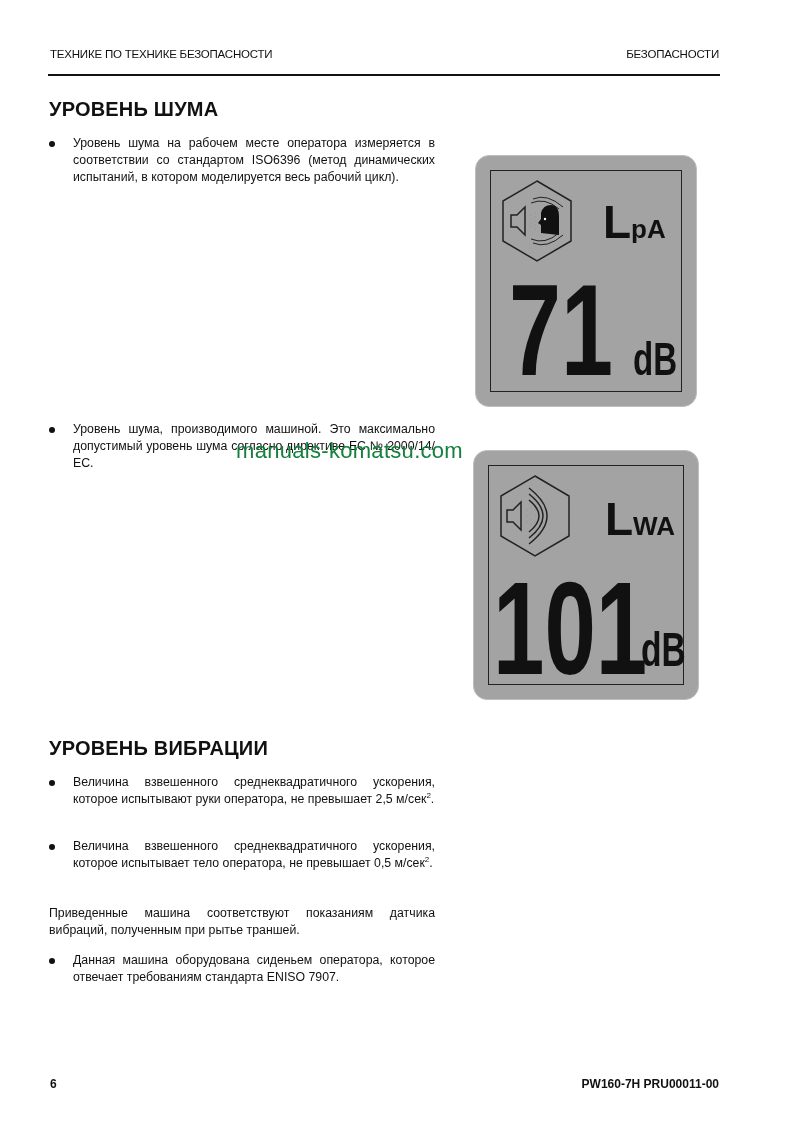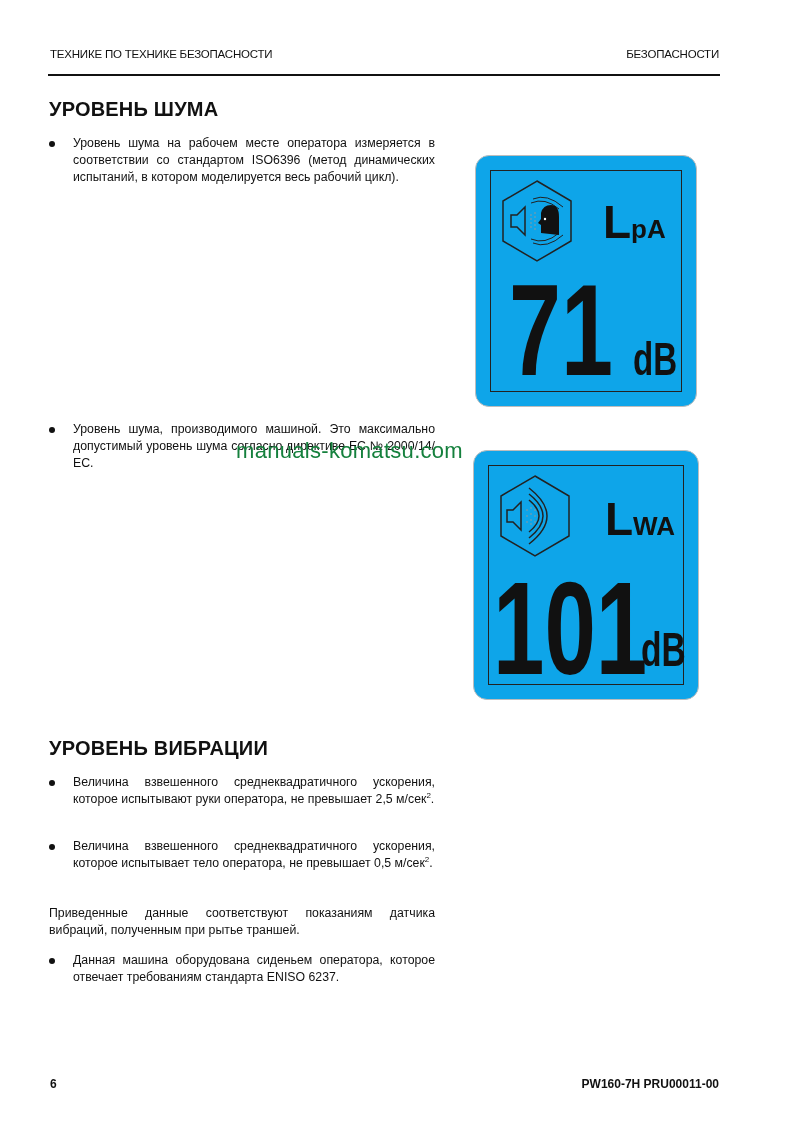--- a/index.html
+++ b/index.html
@@ -14,7 +14,7 @@
   .bullet .dot { position:absolute; left:0; top:6px; width:6px; height:6px; border-radius:50%; background:#111; }
   .bullet .txt { margin-left:24px; text-align:justify; display:block; }
   sup { font-size:8px; line-height:0; }
-  .label { position:absolute; border:1px solid #bdbdbd; border-radius:14px; background:#0ea5e9;text-align:right; }
+  .label { position:absolute; border:1px solid #bdbdbd; border-radius:14px; background:#a3a3a3;text-align:right; }
   .label .inner { position:absolute; left:14px; top:14px; right:14px; bottom:14px; border:1.5px solid #222; }
   .sym { position:absolute; font-weight:bold; font-family:"Liberation Sans", sans-serif; color:#111; }
   .bignum { position:absolute; font-weight:bold; color:#111; font-family:"Liberation Sans Narrow","Liberation Sans", sans-serif; transform-origin:left top; }

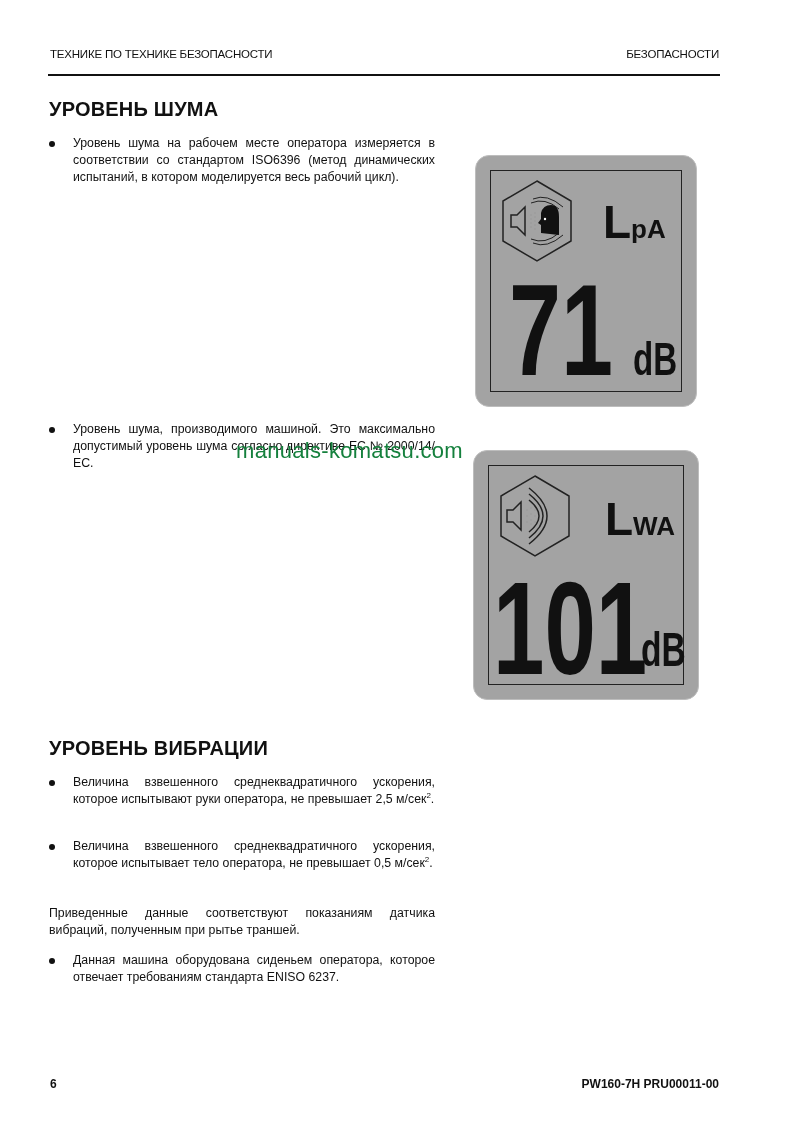--- a/index.html
+++ b/index.html
@@ -117,7 +117,7 @@
   <span class="txt"><span>Величина взвешенного среднеквадратичного ускорения, которое испытывает тело оператора, не превышает 0,5 м/сек</span><sup>2</sup>.</span>
 </div>
 
-<div class="para" style="top:905px;">Приведенные данные соответствуют показаниям датчика вибраций, полученным при рытье траншей.</div>
+<div class="para" style="top:905px;">Приведенные машина соответствуют показаниям датчика вибраций, полученным при рытье траншей.</div>
 
 <div class="bullet" style="top:952px;">
   <span class="dot"></span>

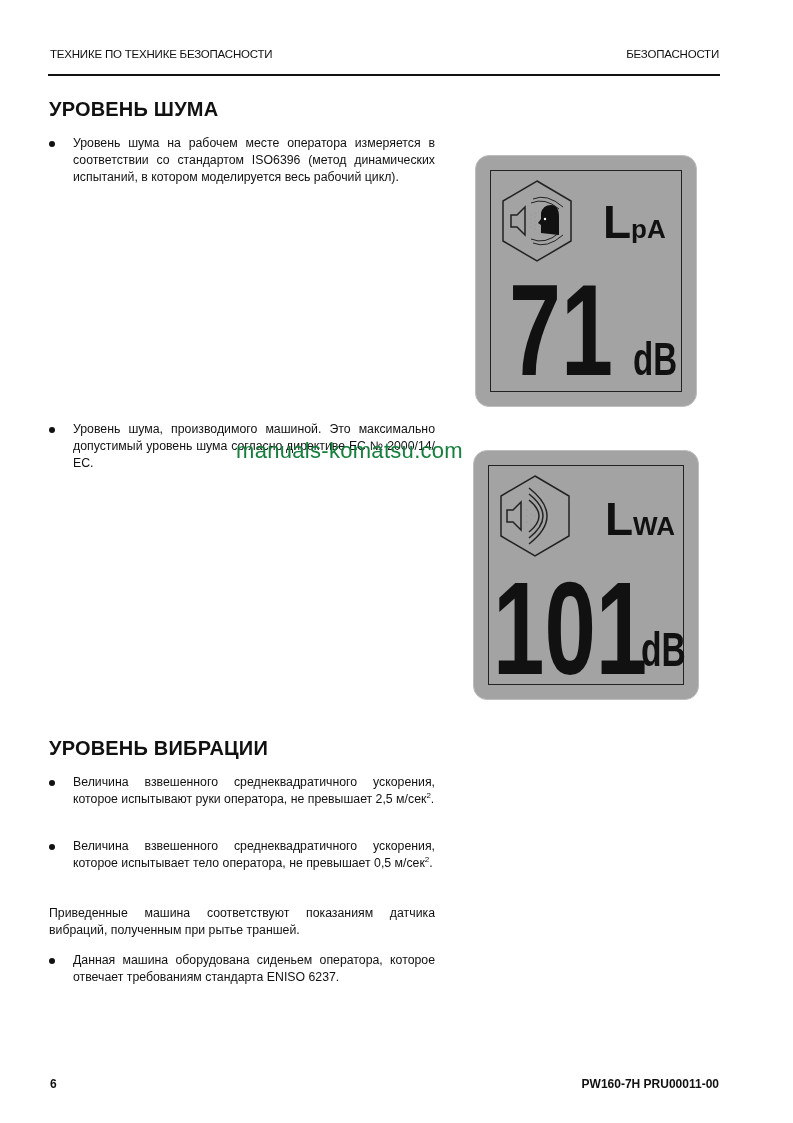--- a/index.html
+++ b/index.html
@@ -121,7 +121,7 @@
 
 <div class="bullet" style="top:952px;">
   <span class="dot"></span>
-  <span class="txt">Данная машина оборудована сиденьем оператора, которое отвечает требованиям стандарта ENISO 6237.</span>
+  <span class="txt">Данная машина оборудована сиденьем оператора, которое отвечает требованиям стандарта ENISO 7907.</span>
 </div>
 
 <div>

